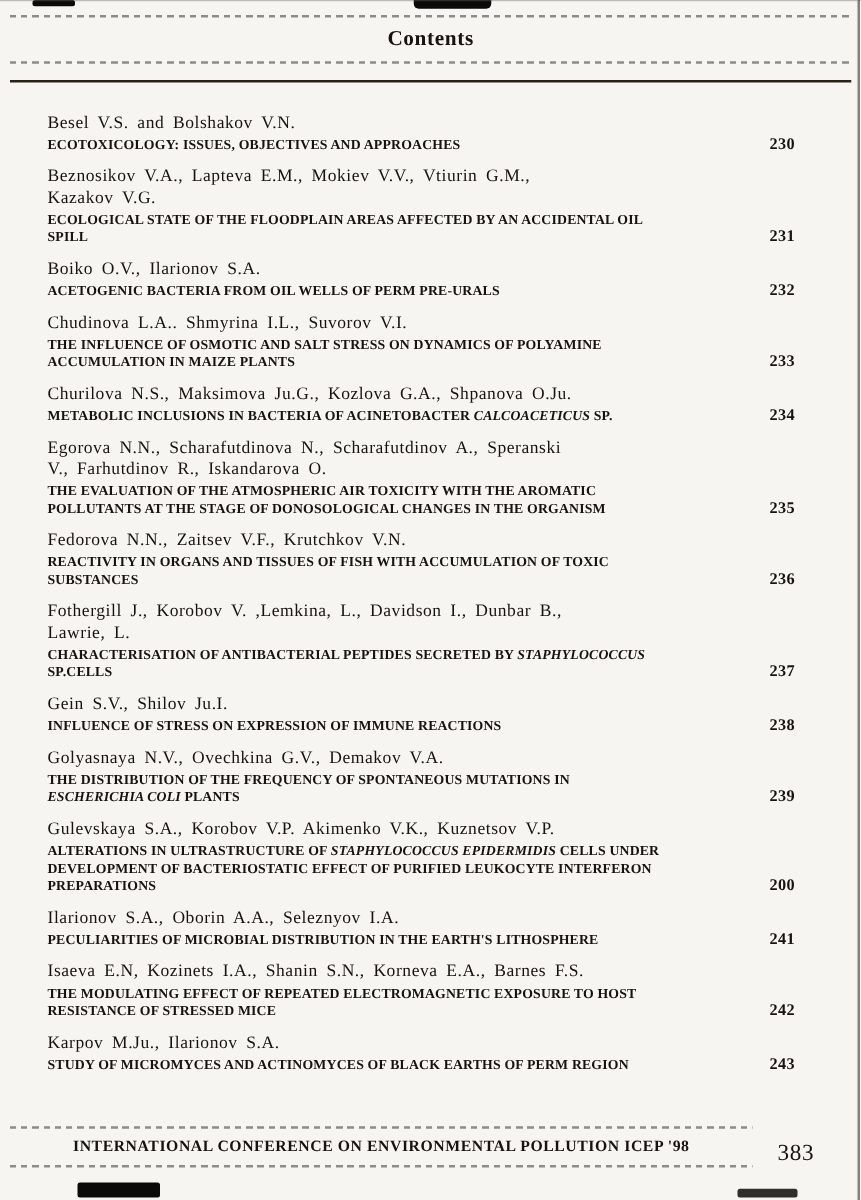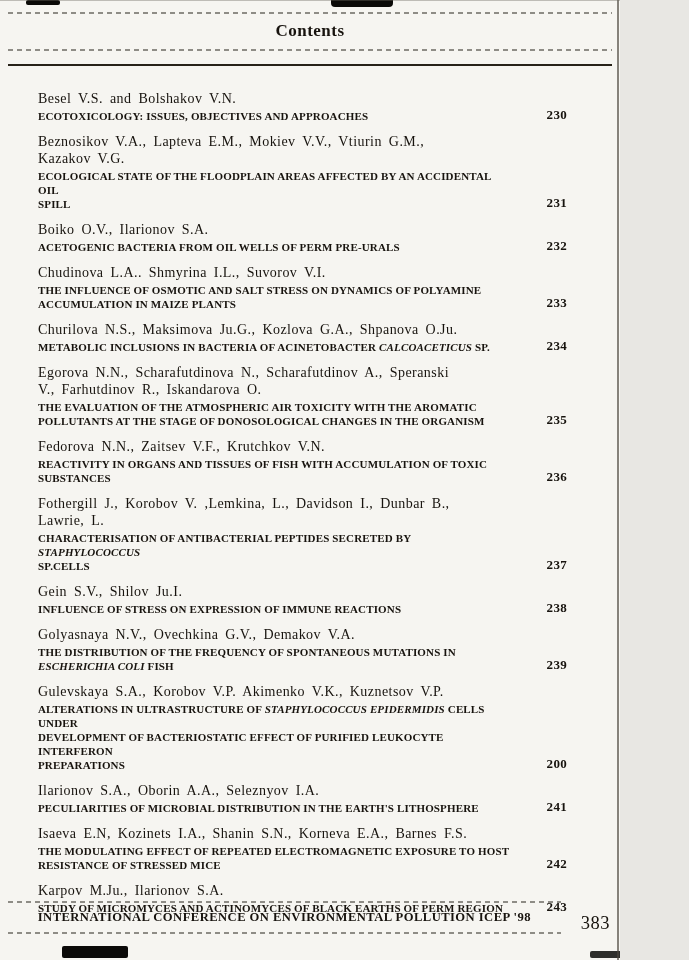--- a/index.html
+++ b/index.html
@@ -11,7 +11,7 @@
   html,body{margin:0;padding:0;background:#e8e7e3;}
   .paper{
     position:relative;
-    width:620px;height:960px;
+    width:689px;height:960px;
     background:var(--paper);
     font-family:"Liberation Serif","DejaVu Serif",serif;
     color:var(--ink);

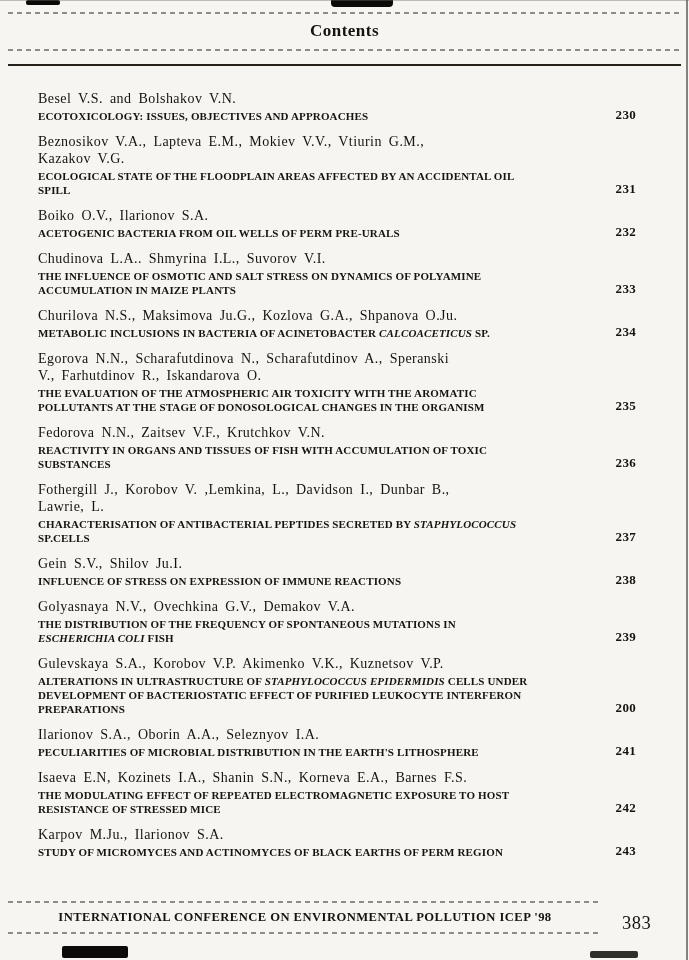--- a/index.html
+++ b/index.html
@@ -166,7 +166,7 @@
     <div class="entry">
       <div class="authors">Golyasnaya N.V., Ovechkina G.V., Demakov V.A.</div>
       <div class="title"><span>THE DISTRIBUTION OF THE FREQUENCY OF SPONTANEOUS MUTATIONS IN
-</span><span class="italic">ESCHERICHIA COLI</span><span> FISH</span></div>
+</span><span class="italic">ESCHERICHIA COLI</span><span> PLANTS</span></div>
       <div class="pagenum">239</div>
     </div>
 

